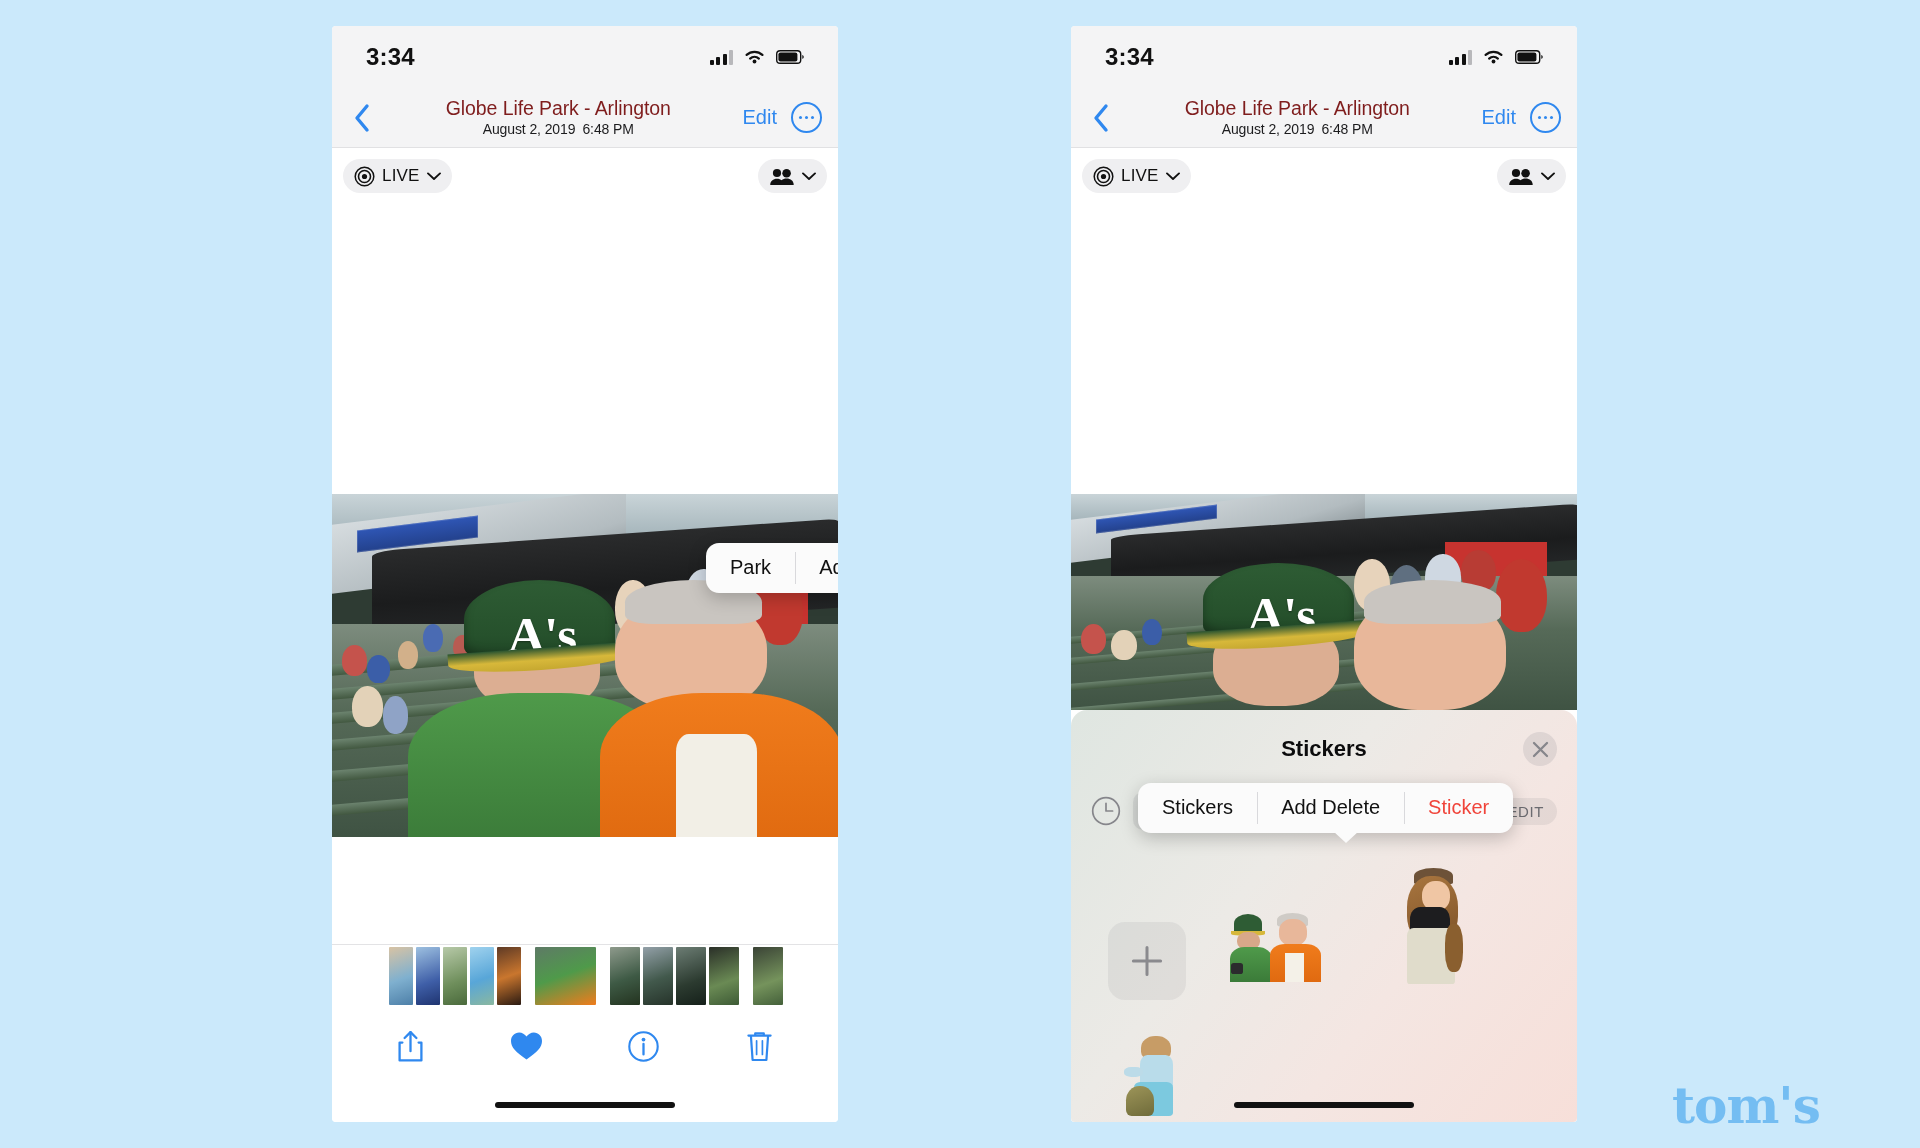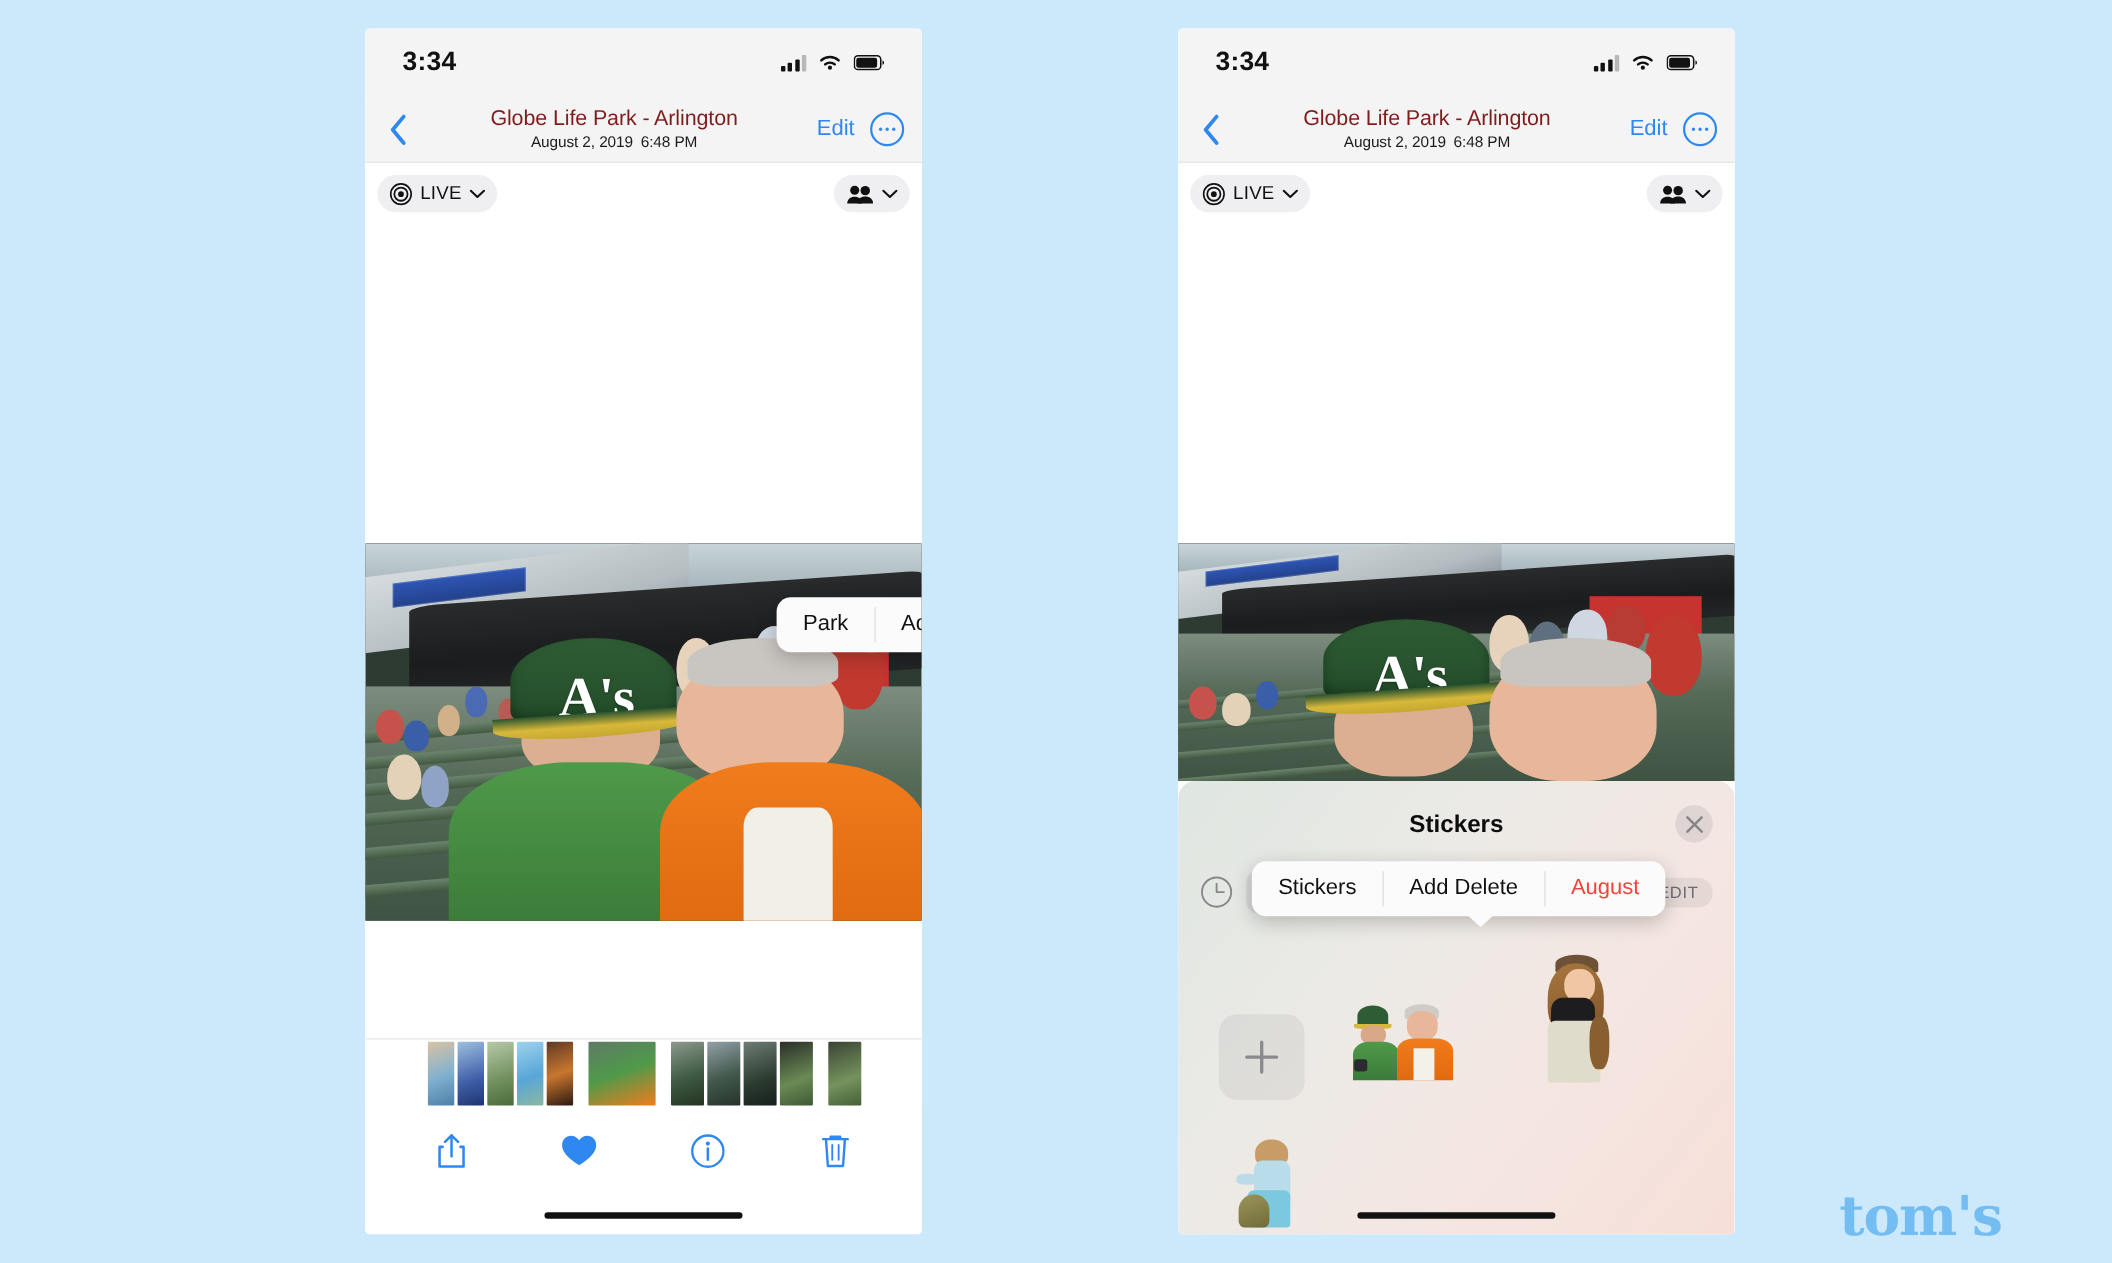--- a/index.html
+++ b/index.html
@@ -652,7 +652,7 @@
       <div class="ctxmenu ctx-right" style="top:73px;left:67px;position:absolute;">
         <div class="mi">Stickers</div>
         <div class="mi">Add Delete</div>
-        <div class="mi danger">August</div>
+        <div class="mi danger">Sticker</div>
         <div class="ctx-tail" style="left:195px;"></div>
       </div>
 

